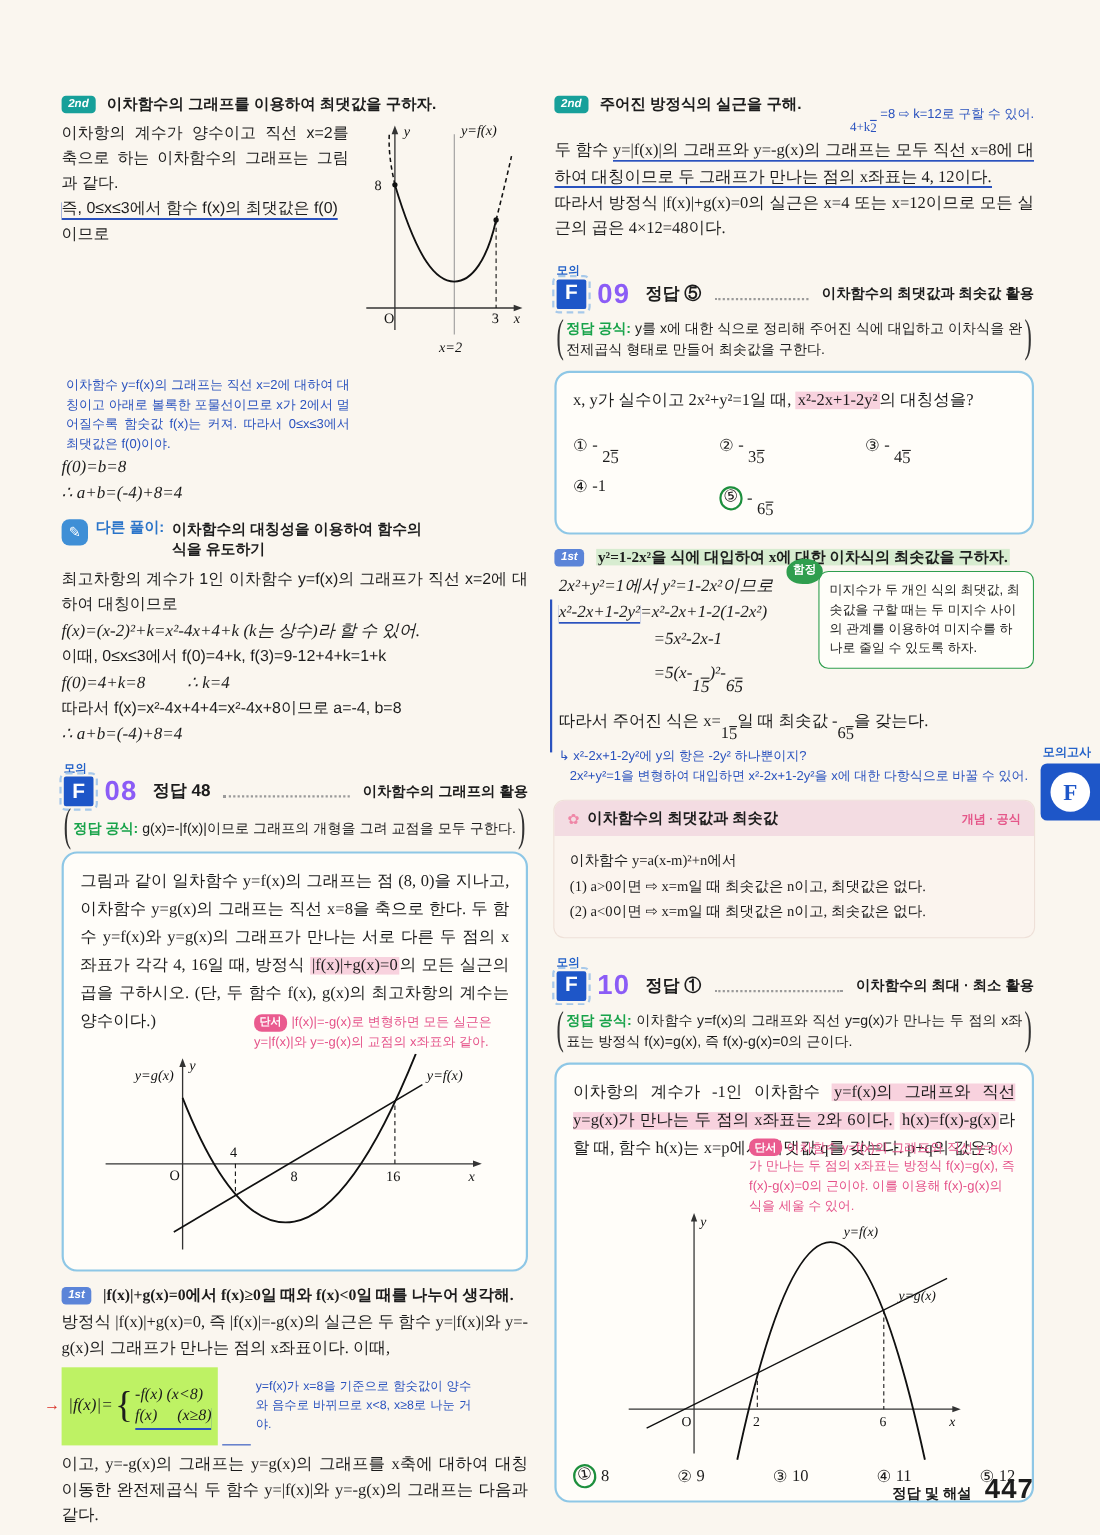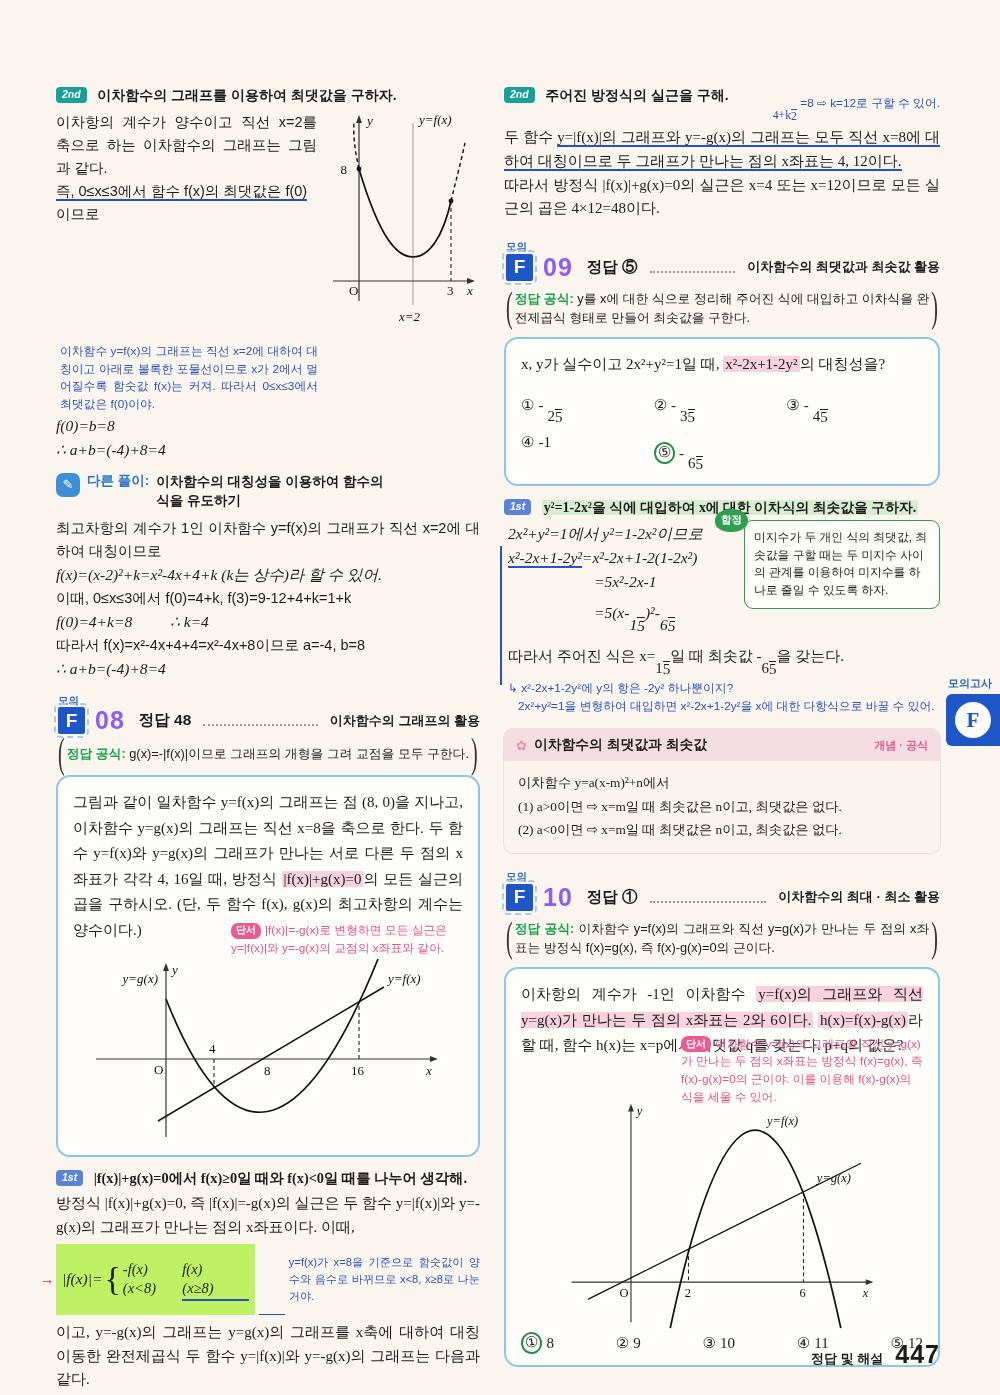--- a/index.html
+++ b/index.html
@@ -61,7 +61,7 @@
   .red-arr{color:#d93025;font-weight:bold;margin-right:2px;position:absolute;left:-16px;}
   .cases-box{background:#bef264;padding:16px 6px;display:flex;align-items:center;}
   .brace{font-family:"Liberation Serif",serif;font-size:34px;font-weight:300;line-height:0.9;margin:0 2px;}
-  .case-col{display:flex;font-family:"Liberation Serif",serif;
+  .case-col{display:flex;flex-direction:column;font-family:"Liberation Serif",serif;
        font-style:italic;font-size:14.5px;line-height:1.35;}
   .conn{width:26px;border-bottom:1.4px solid #2a52be;margin:0 4px;align-self:flex-end;
        height:12px;border-right:0;}

